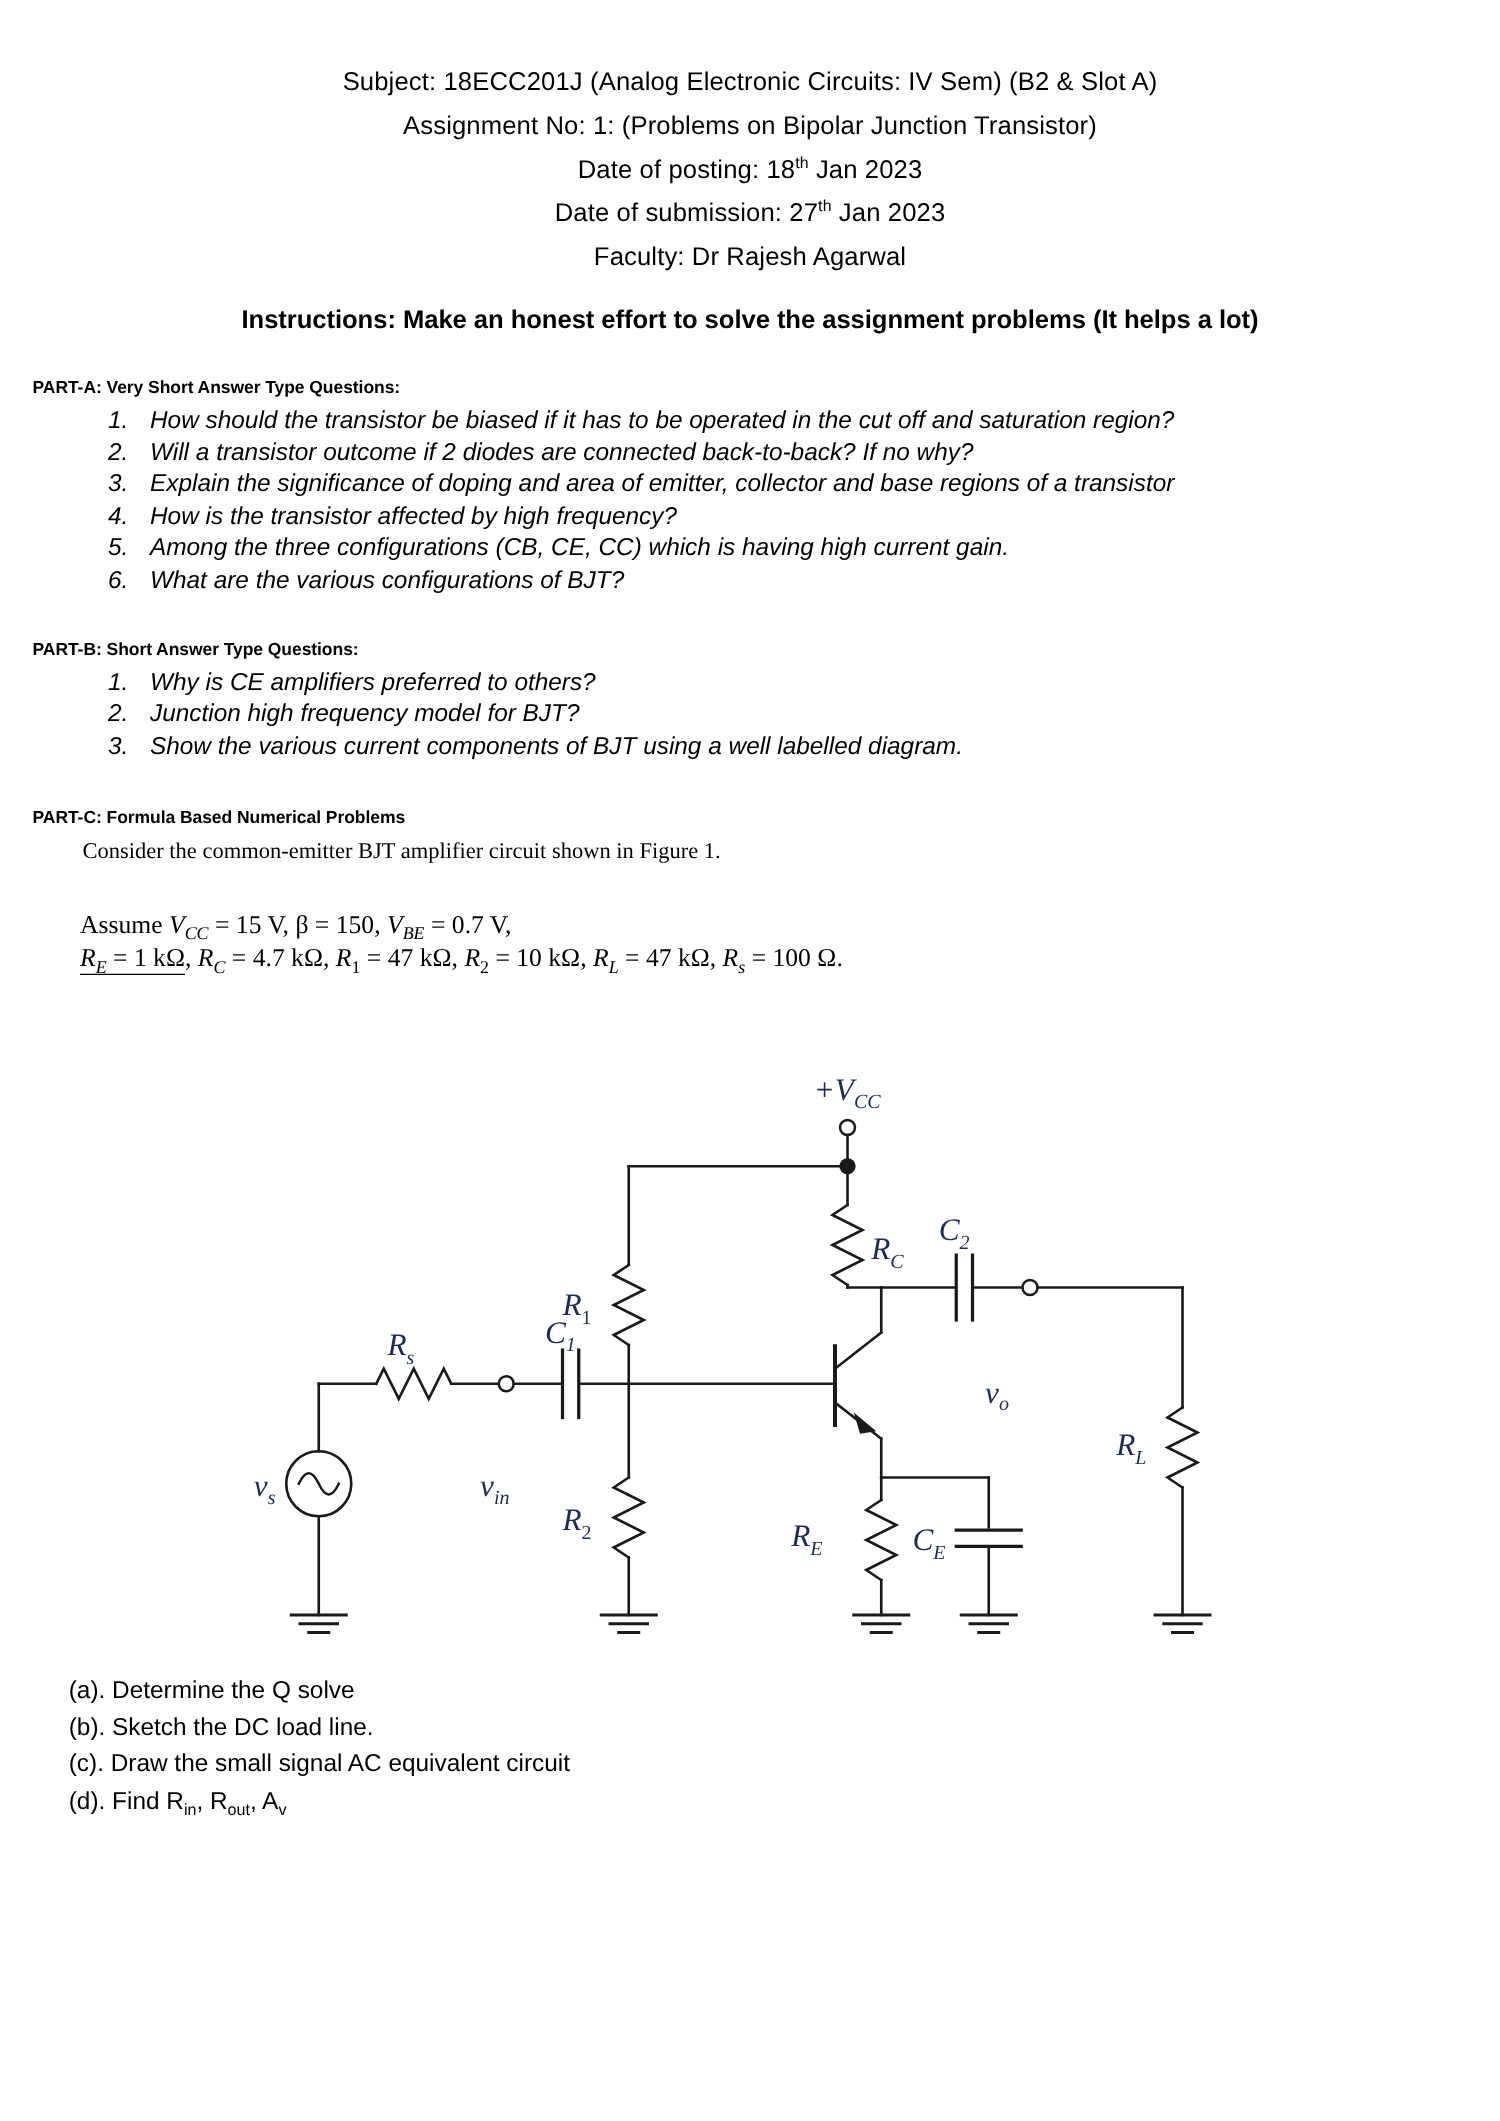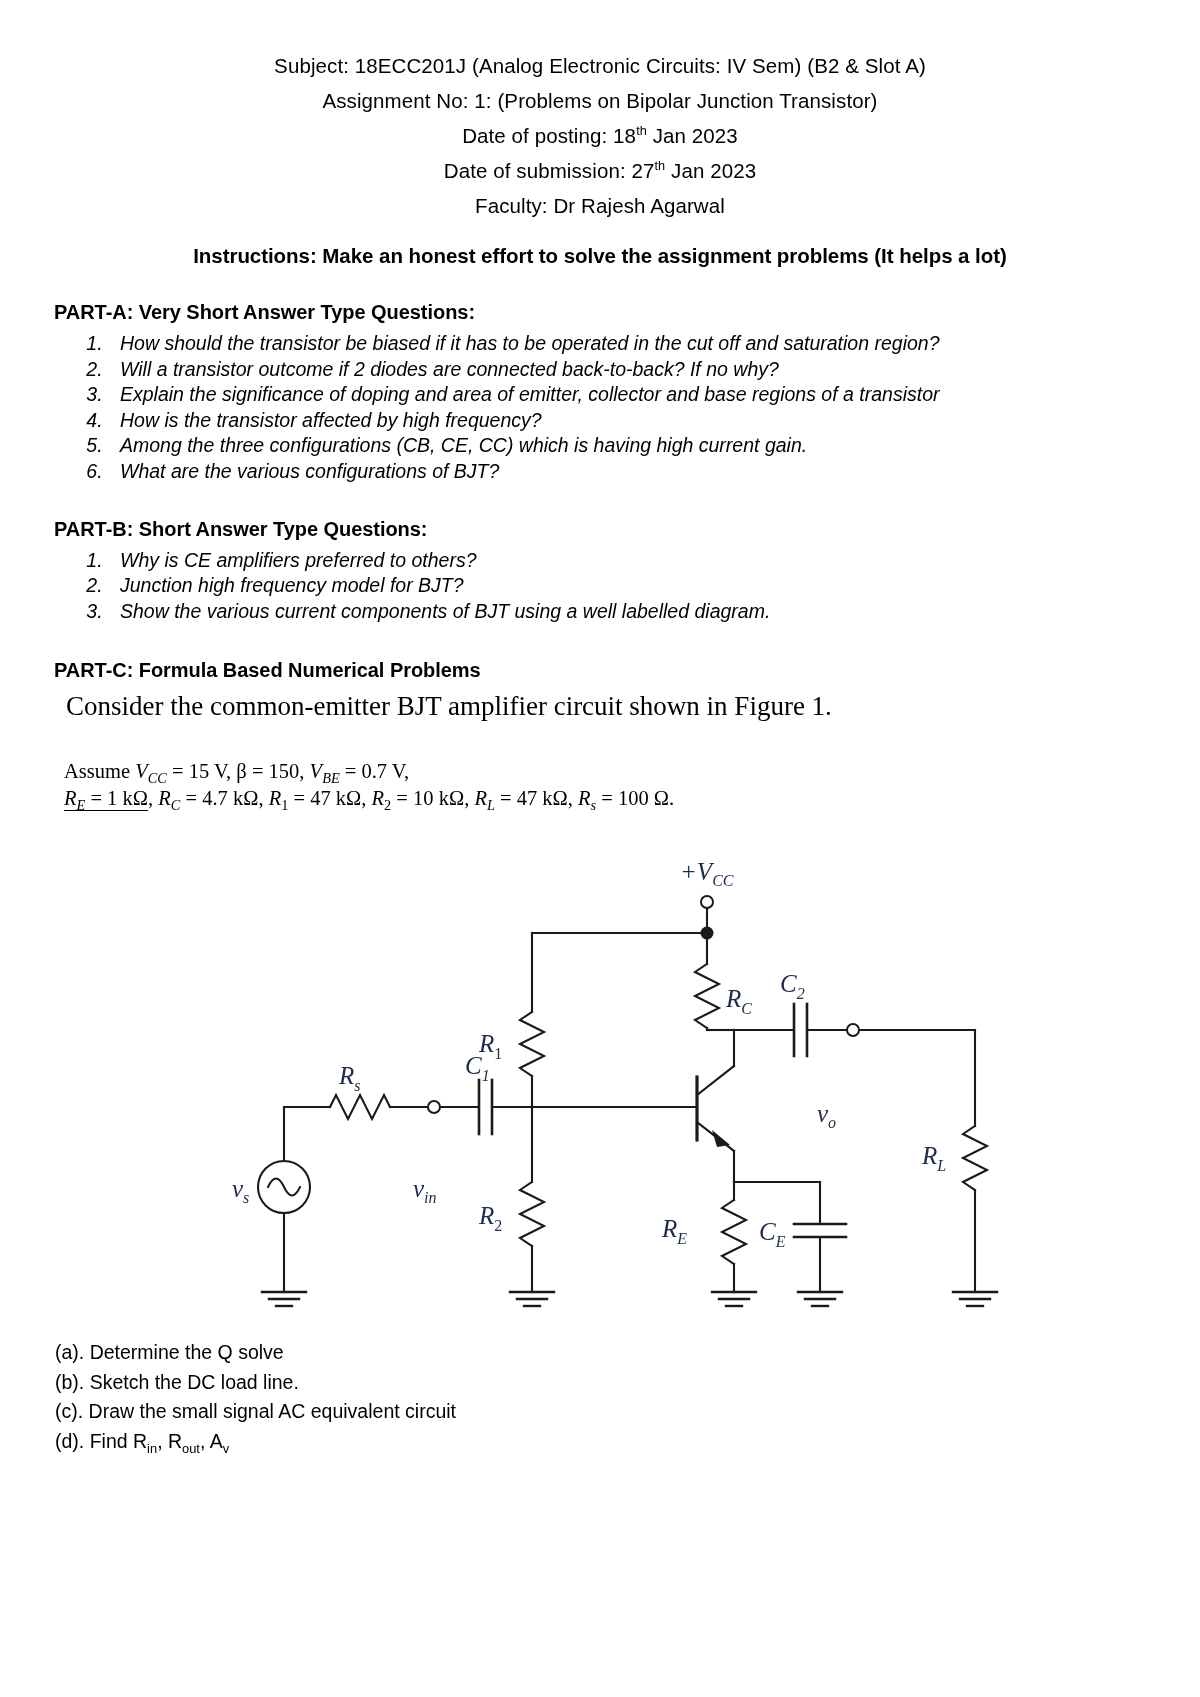--- a/index.html
+++ b/index.html
@@ -46,9 +46,9 @@
 
   
   .part-heading {
-    font-size: 20px;
+    font-size: 14px;
     font-weight: bold;
-    margin-left: 54px;
+    margin-left: 26px;
     letter-spacing: -0.05px;
   }
   #part-a-heading { margin-top: 33px; }

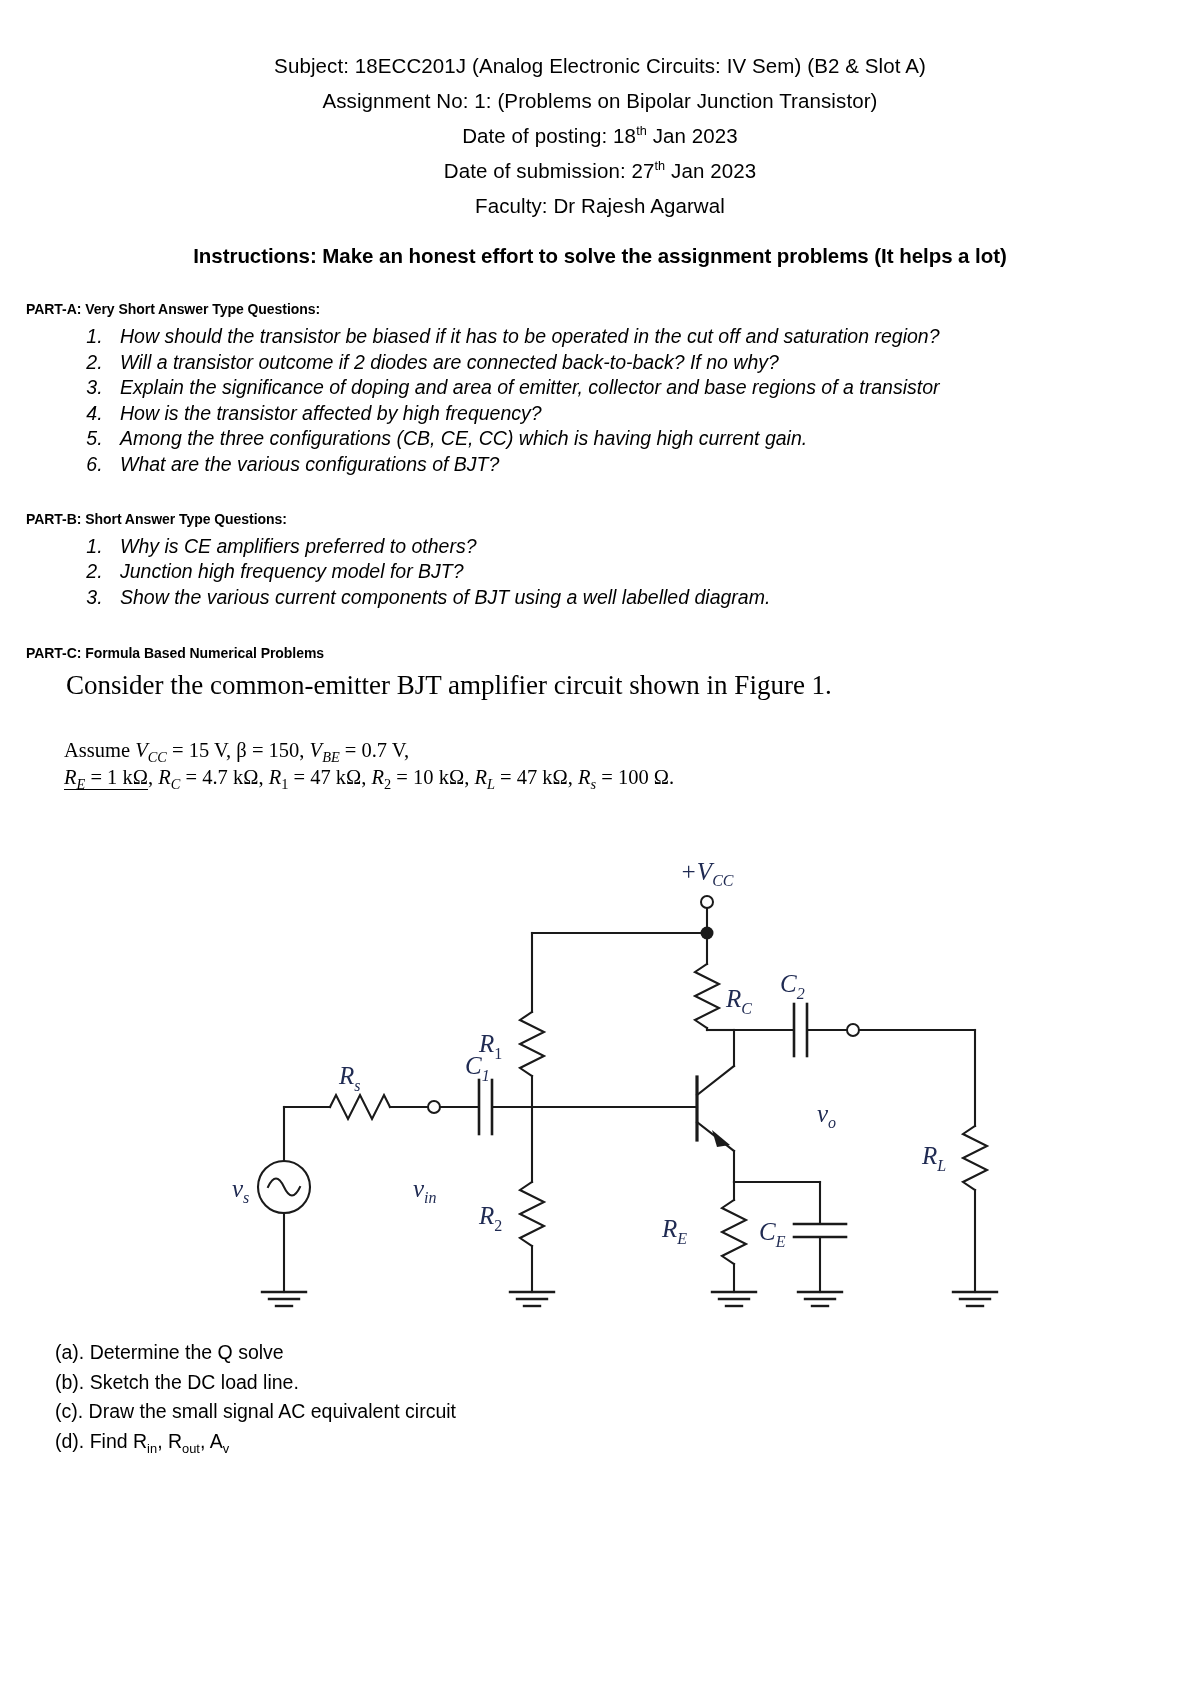--- a/index.html
+++ b/index.html
@@ -72,7 +72,7 @@
   }
   .consider {
     font-family: "Liberation Serif", serif;
-    font-size: 27px;
+    font-size: 18px;
     margin: 9px 0 0 66px;
   }
   .assume {

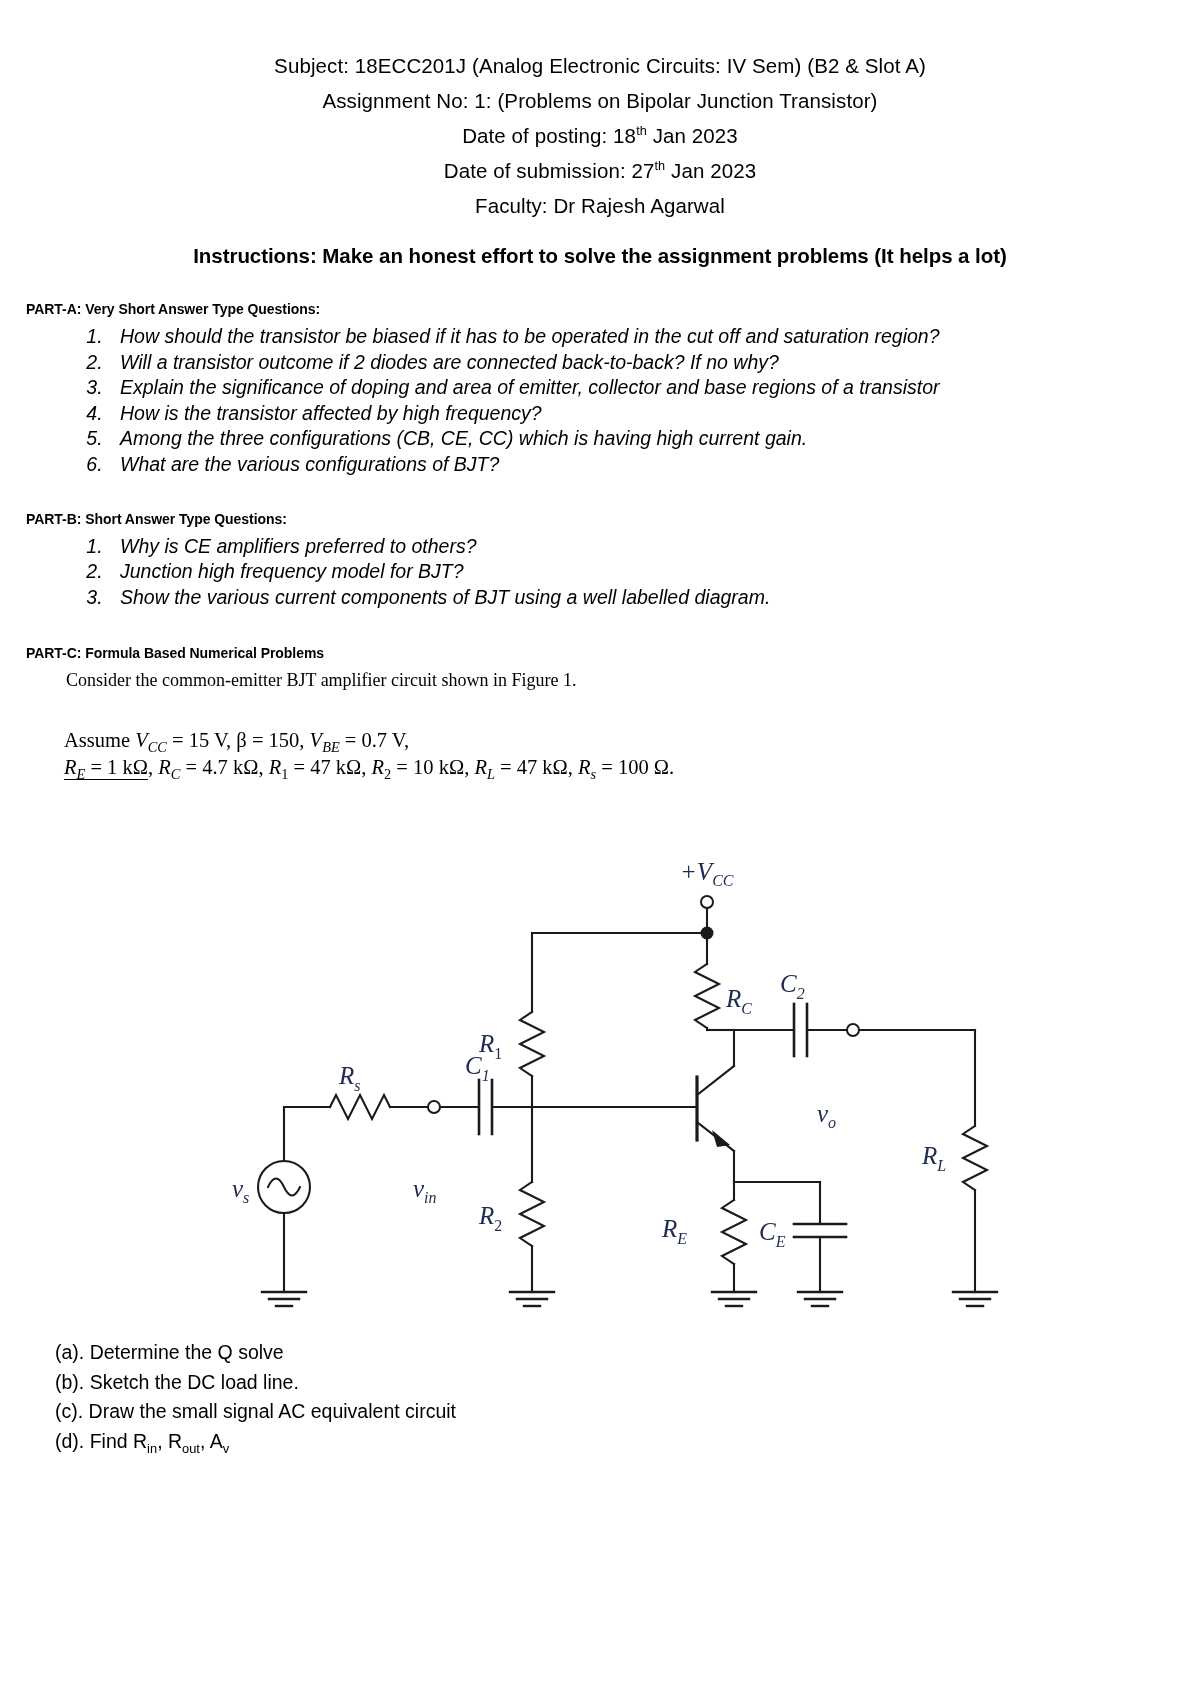--- a/index.html
+++ b/index.html
@@ -95,7 +95,7 @@
   
   .figure {
     position: absolute;
-    left: 132px;
+    left: 103px;
     top: 852px;
     width: 960px;
     height: 470px;

